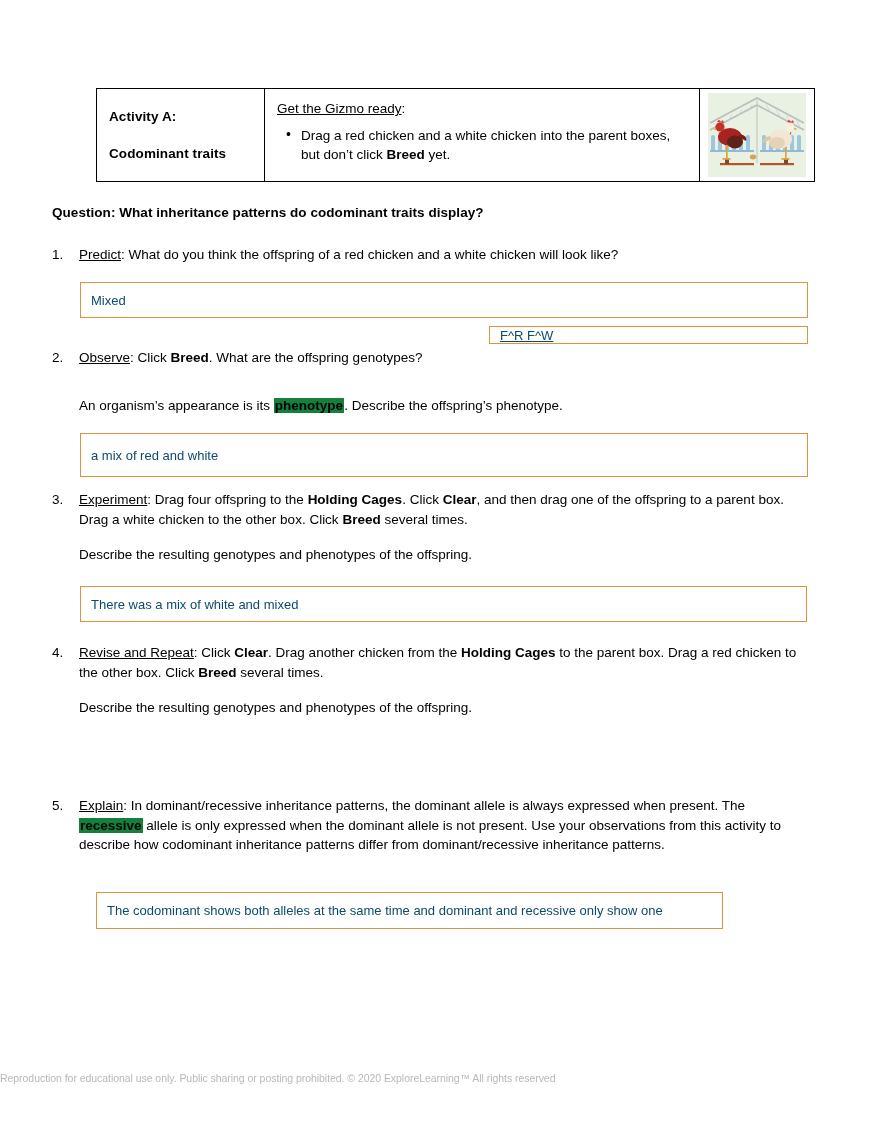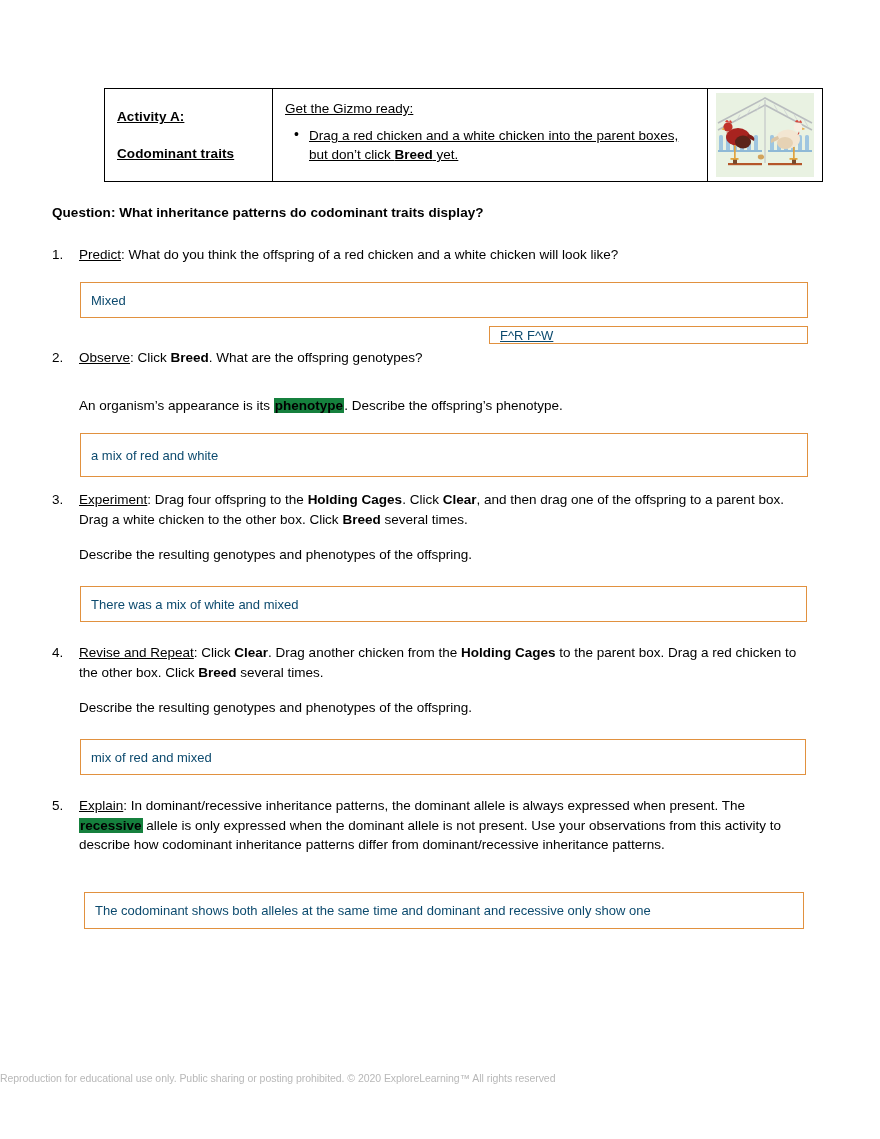--- a/index.html
+++ b/index.html
@@ -25,12 +25,11 @@
   
   .activity-table {
     position: absolute;
-    left: 104px;
+    left: 96px;
     top: 88px;
     width: 675px;
     border-collapse: collapse;
     table-layout: fixed;
-    text-decoration: underline;
   }
   .activity-table td {
     border: 1.5px solid #000000;

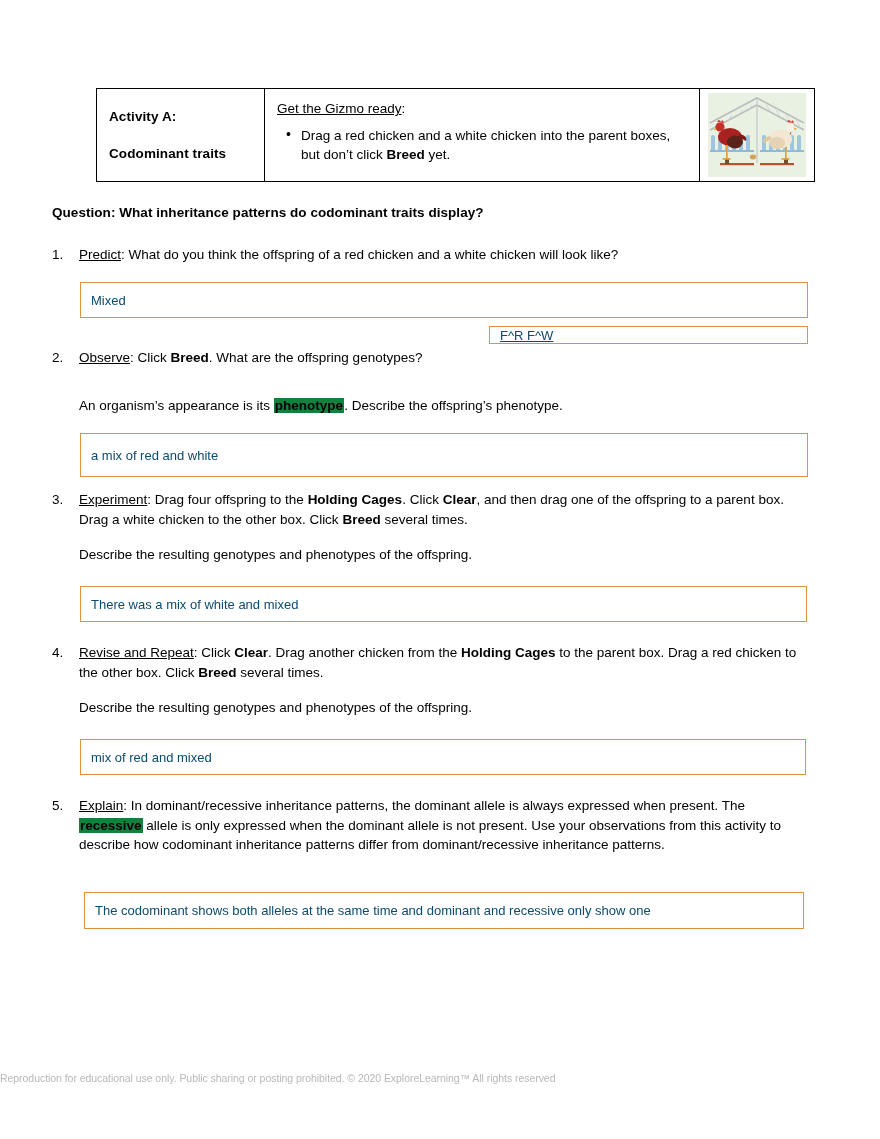--- a/index.html
+++ b/index.html
@@ -308,9 +308,6 @@
       <div class="sub">Describe the resulting genotypes and phenotypes of the offspring.</div>
     </div>
   </div>
-  <div class="answer-box answer-4">
-    <span class="atext">mix of red and mixed</span>
-  </div>
 
   <div class="item" style="top:796px;">
     <span class="num">5.</span>

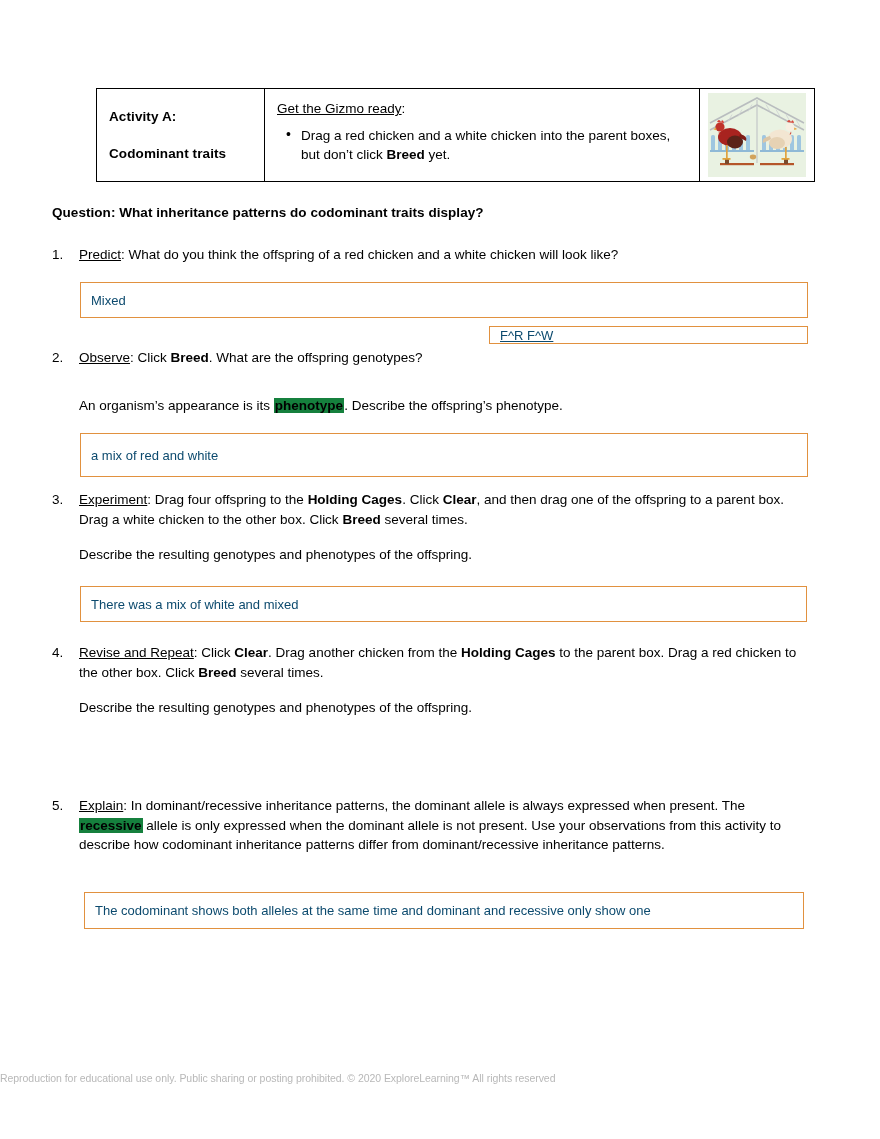--- a/index.html
+++ b/index.html
@@ -160,7 +160,7 @@
   .answer-2 { left: 80px; top: 433px;  width: 728px; height: 44px; }
   .answer-3 { left: 80px; top: 586px;  width: 727px; height: 36px; }
   .answer-4 { left: 80px; top: 739px;  width: 726px; height: 36px; }
-  .answer-5 { left: 84px; top: 892px;  width: 720px; height: 37px; }
+  .answer-5 { left: 96px; top: 892px;  width: 627px; height: 37px; }
 
   
   .footer {

